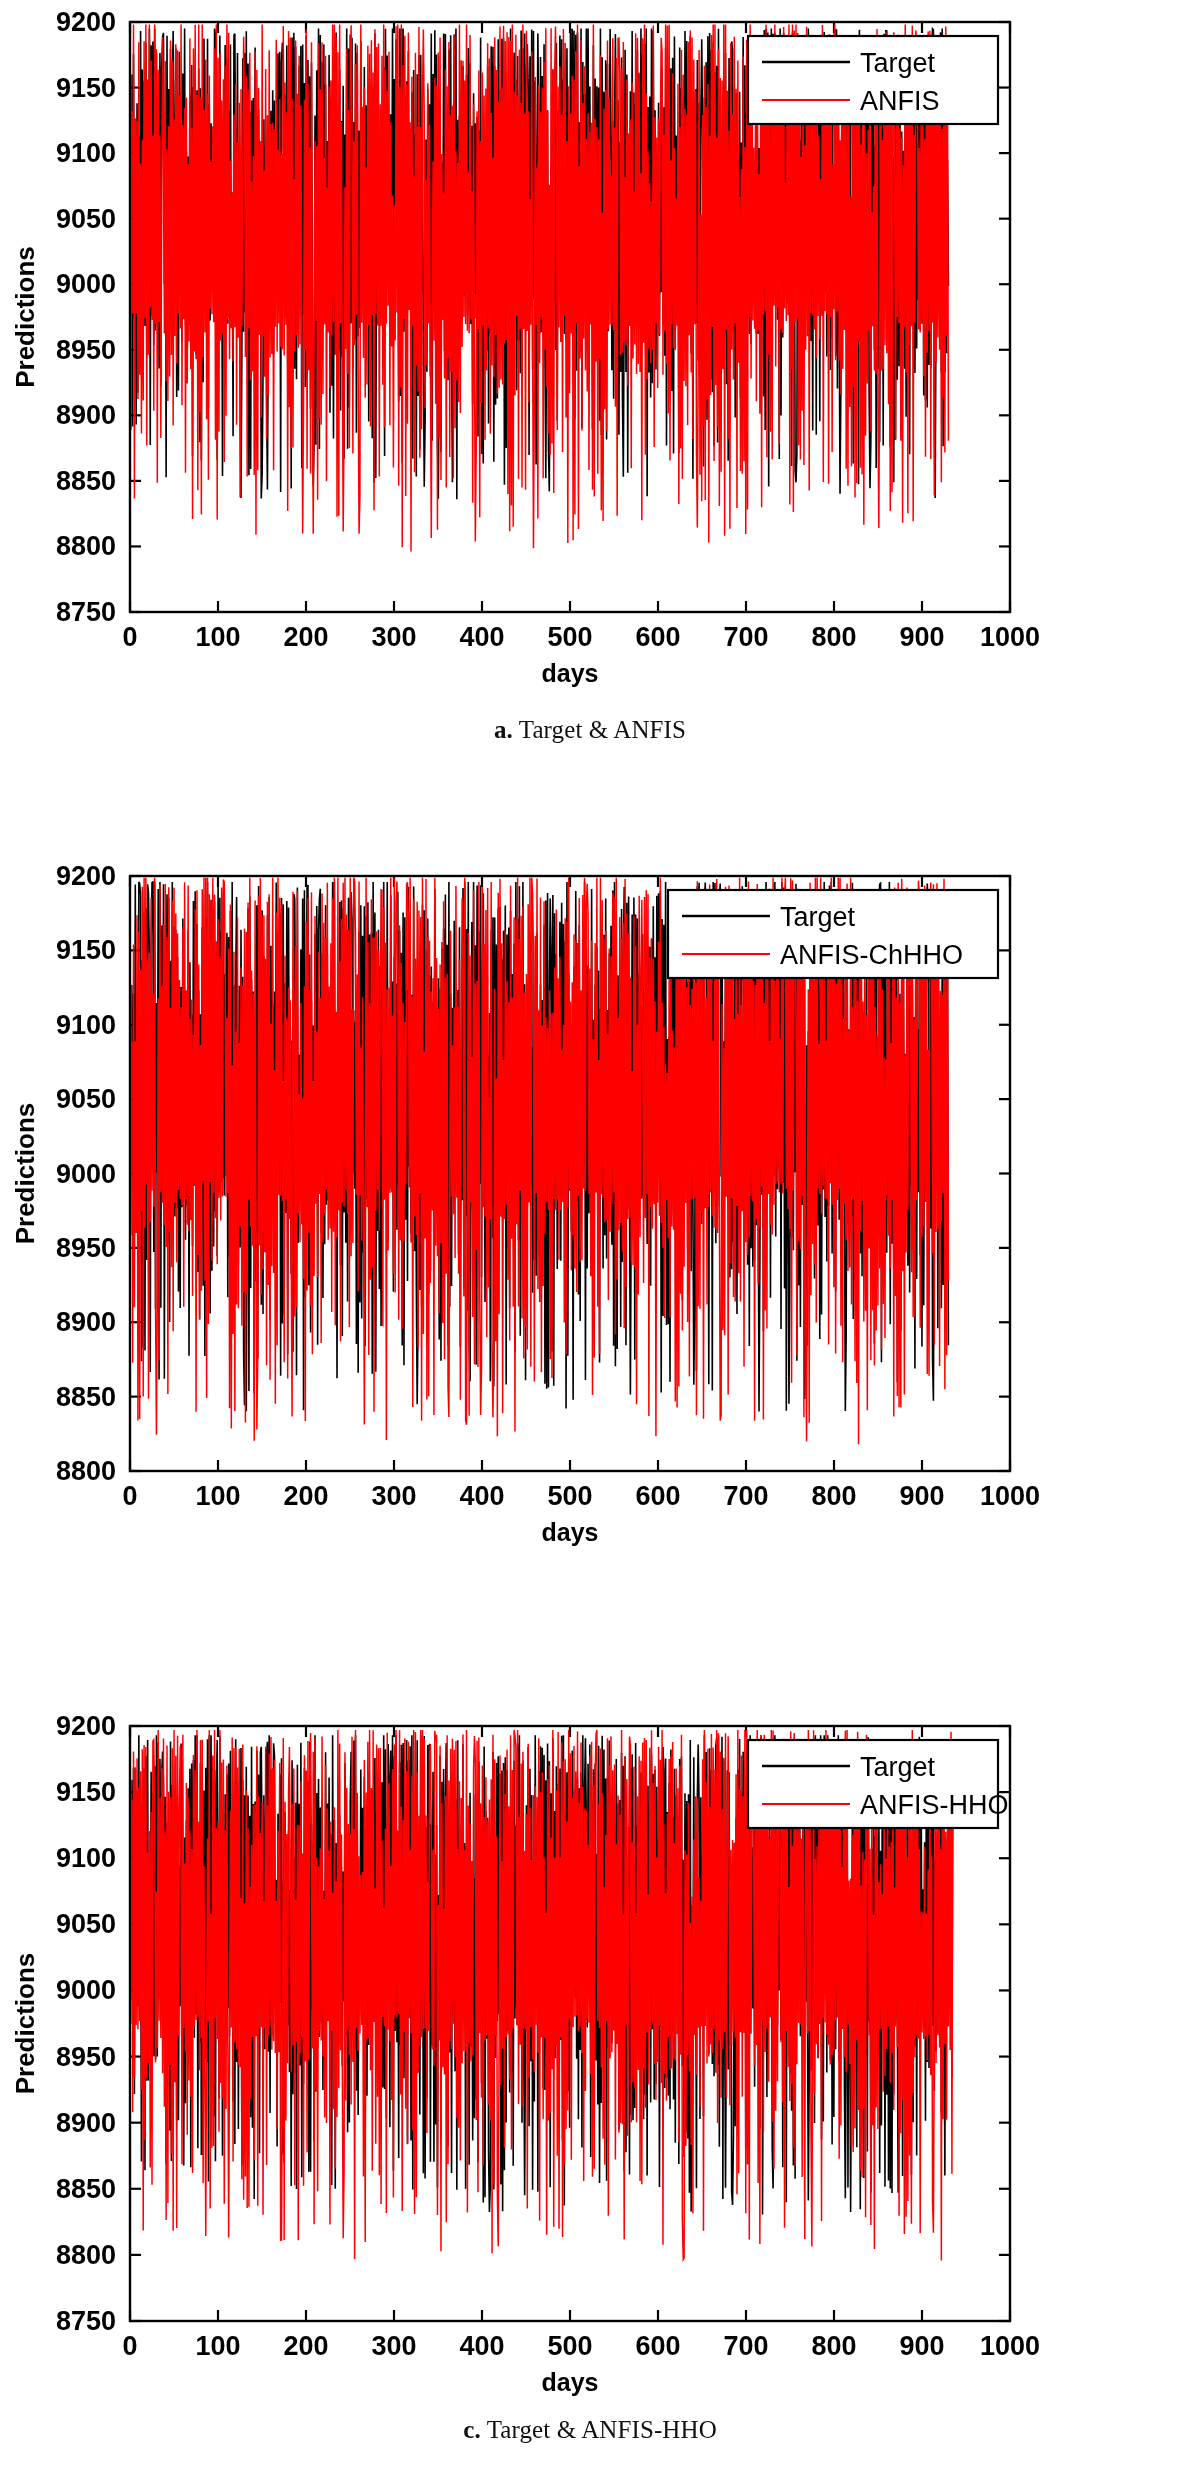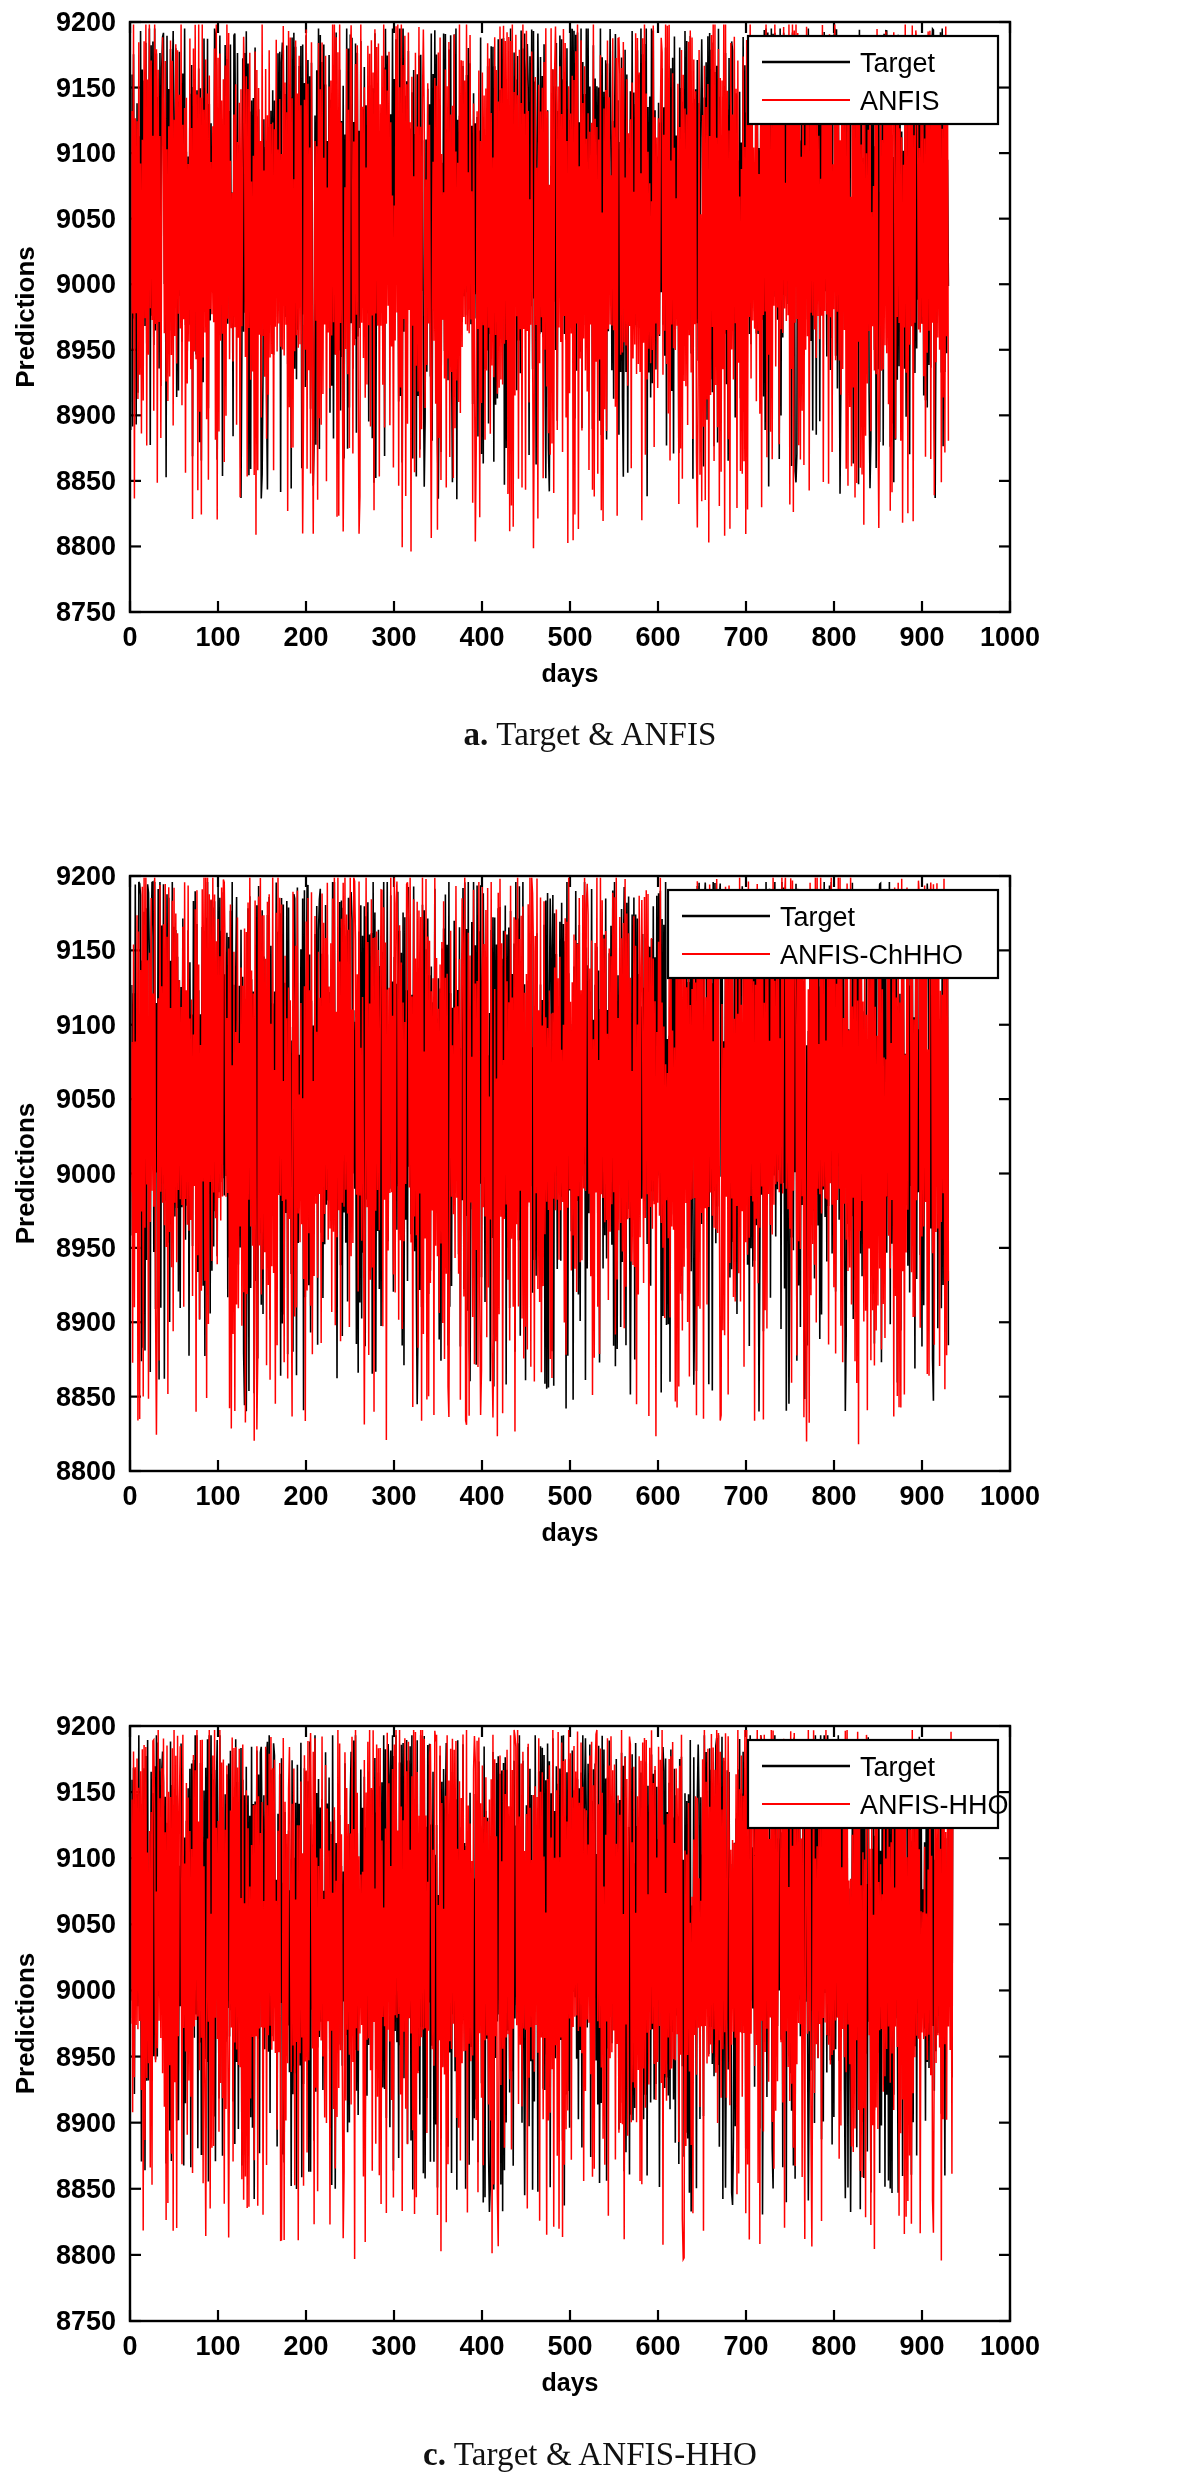--- a/index.html
+++ b/index.html
@@ -13,7 +13,7 @@
   .caption{
     text-align:center;
     font-family:"Liberation Serif",serif;
-    font-size:33px;
+    font-size:25px;
     color:#111;
     letter-spacing:.1px;
     white-space:nowrap;

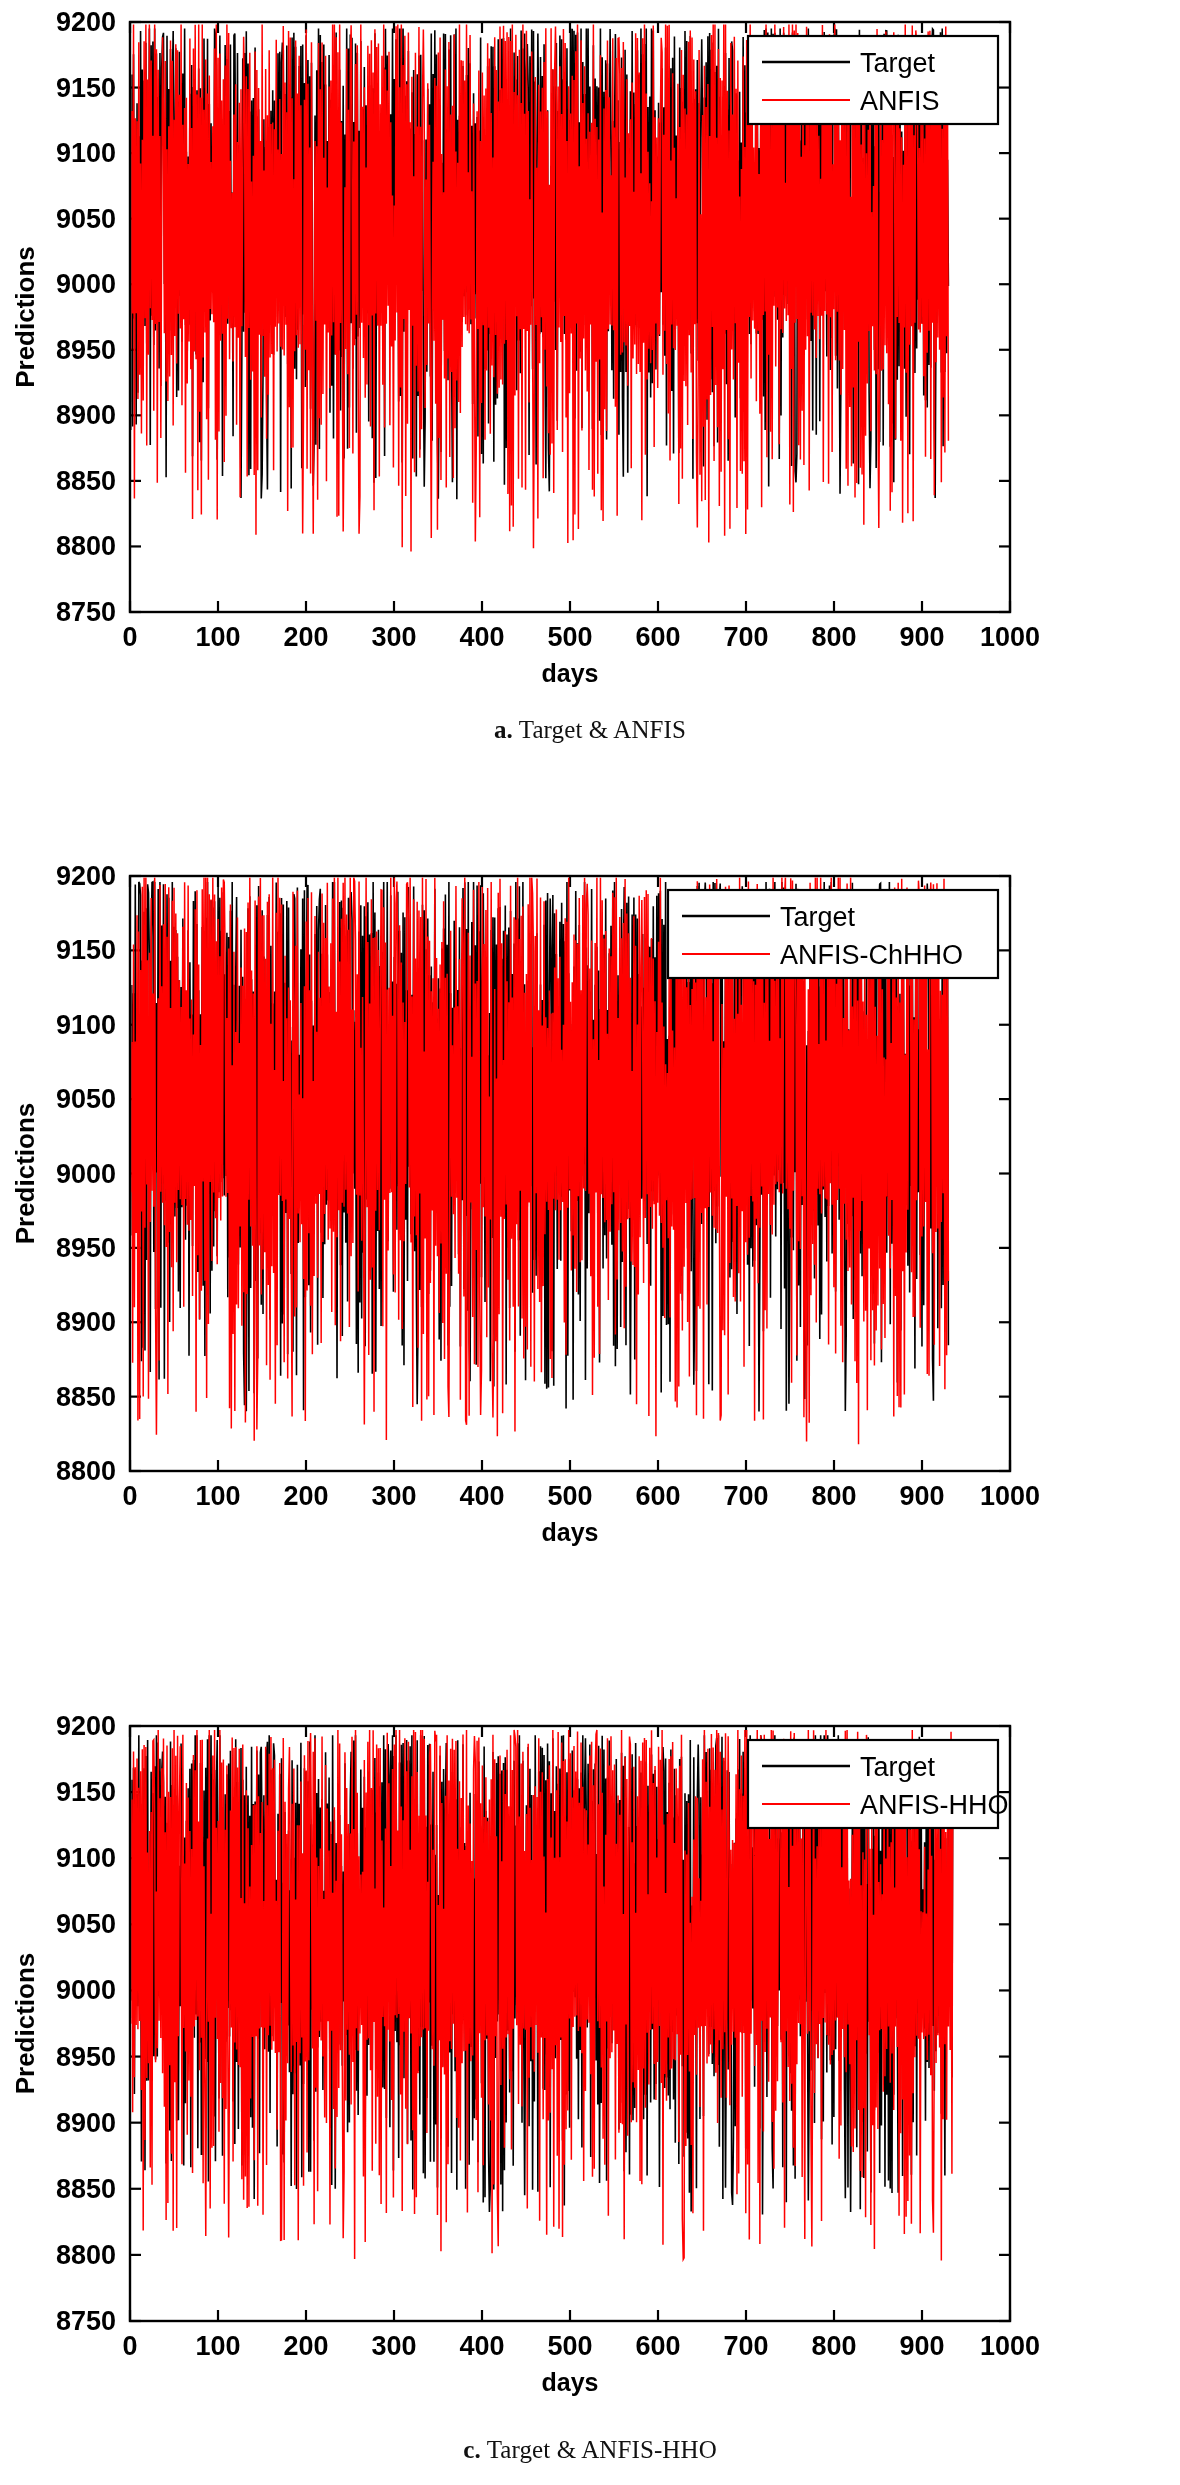--- a/index.html
+++ b/index.html
@@ -297,7 +297,7 @@
           </g>
         </svg>
     </div>
-    <div class="caption" style="margin-top:24px;">
+    <div class="caption" style="margin-top:4px;">
       <b>c.</b><span class="cap-text"> Target &amp; ANFIS-HHO</span>
     </div>
   </div>

